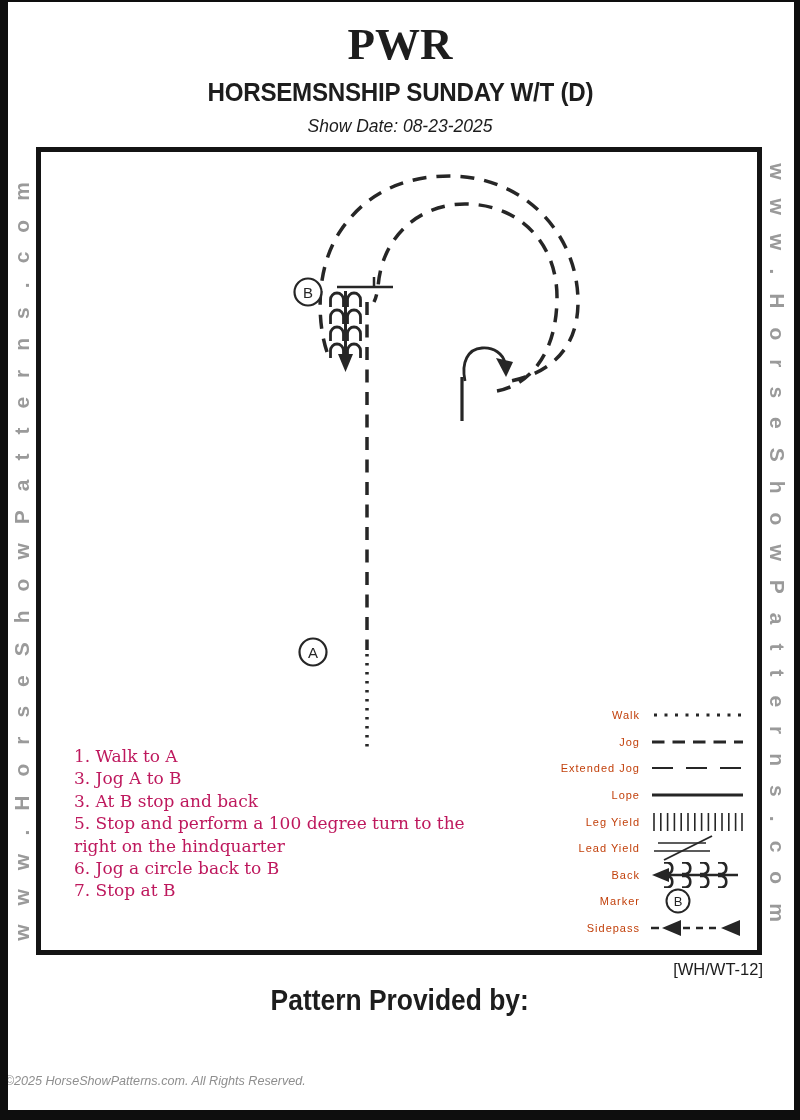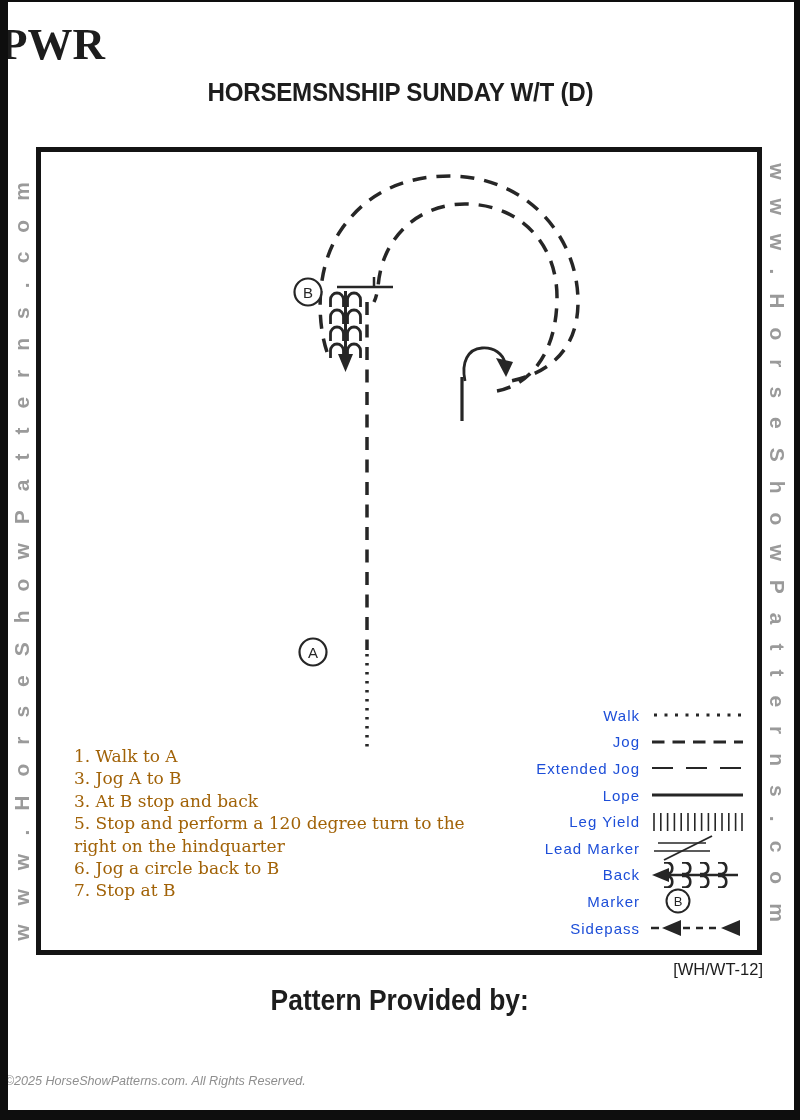--- a/index.html
+++ b/index.html
@@ -7,7 +7,7 @@
         font-family:"Liberation Sans", sans-serif;color:#1d1d1d;}
   .frame{position:absolute;inset:0;border-style:solid;border-color:#0e0e0e;
          border-width:2px 6px 10px 8px;pointer-events:none;z-index:50;}
-  .title{position:absolute;top:18px;left:0;right:0;text-align:left;
+  .title{position:absolute;top:18px;left:0;right:0;text-align:center;
          font-family:"Liberation Serif","DejaVu Serif",serif;font-weight:700;font-size:45px;}
   .event{position:absolute;top:77px;left:0;right:0;text-align:center;font-weight:700;font-size:26px;}
   .event span{display:inline-block;transform:scaleX(0.93);letter-spacing:-0.3px;}

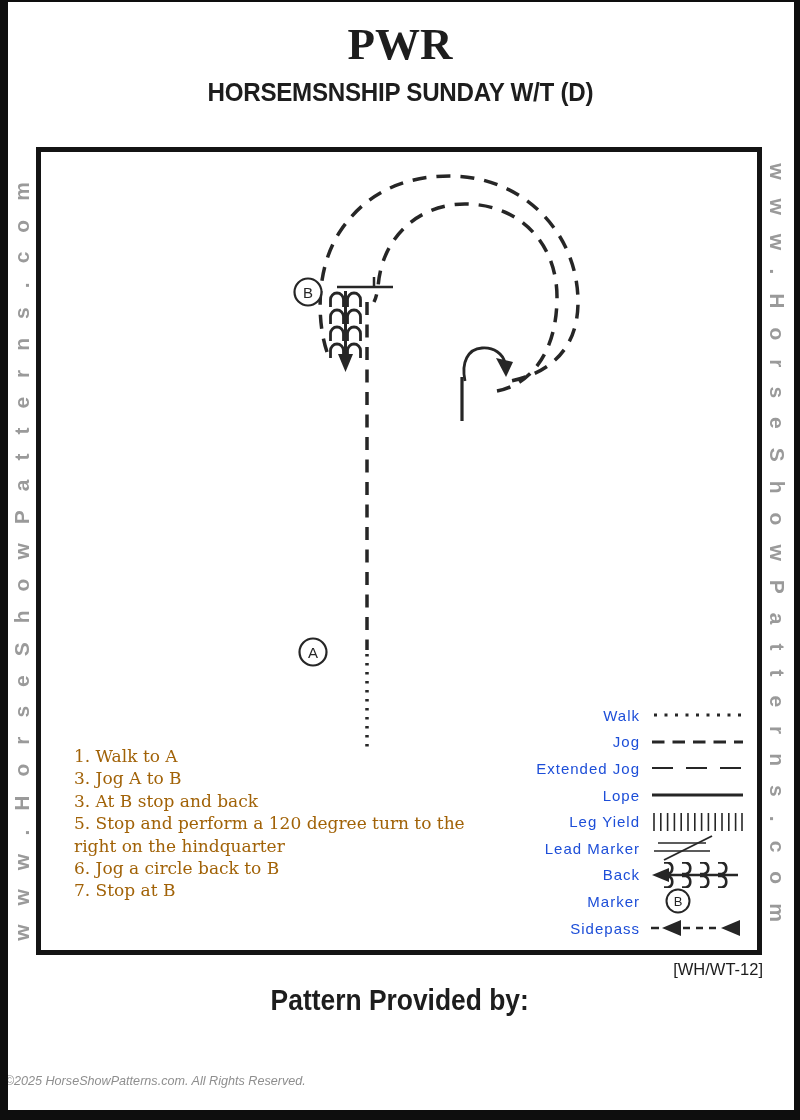--- a/index.html
+++ b/index.html
@@ -45,6 +45,7 @@
 
   <div class="title">PWR</div>
   <div class="event"><span>HORSEMSNSHIP SUNDAY W/T (D)</span></div>
+  <div class="showdate">Show Date: 08-23-2025</div>
 
   <div class="wm wm-left">www.HorseShowPatterns.com</div>
   <div class="wm wm-right">www.HorseShowPatterns.com</div>

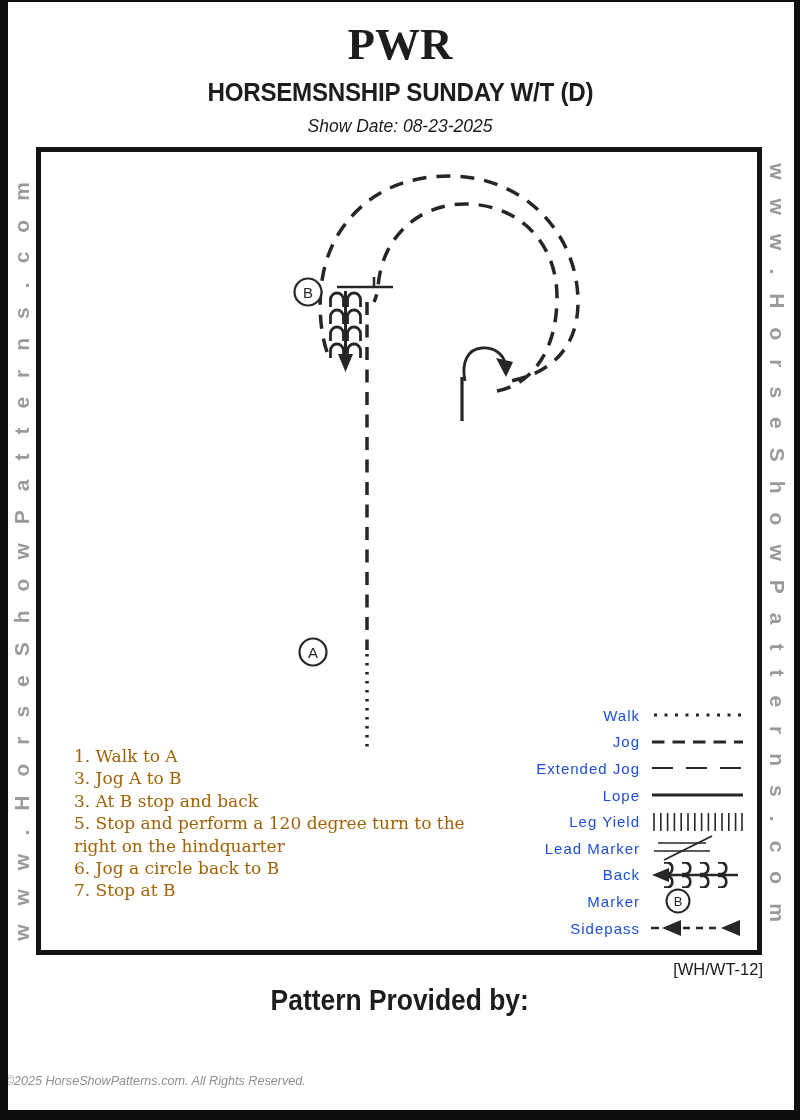--- a/index.html
+++ b/index.html
@@ -24,7 +24,7 @@
                 font-family:"DejaVu Serif","Liberation Serif",serif;font-size:17px;line-height:22.4px;color:#a16207;}
   .legend{position:absolute;left:520px;top:702px;width:242px;z-index:10;}
   .legend-row{display:flex;align-items:center;height:26.6px;}
-  .legend-label{flex:0 0 120px;text-align:right;font-size:15px;letter-spacing:1px;color:#1d4ed8;margin-right:10px;white-space:nowrap;}
+  .legend-label{flex:0 0 120px;text-align:right;font-size:11px;letter-spacing:1px;color:#c2410c;margin-right:10px;white-space:nowrap;}
   .legend-icon{flex:0 0 95px;height:26px;}
   .legend-icon svg{display:block;}
   .code{position:absolute;right:37px;top:960px;font-weight:400;font-size:16.5px;z-index:10;}

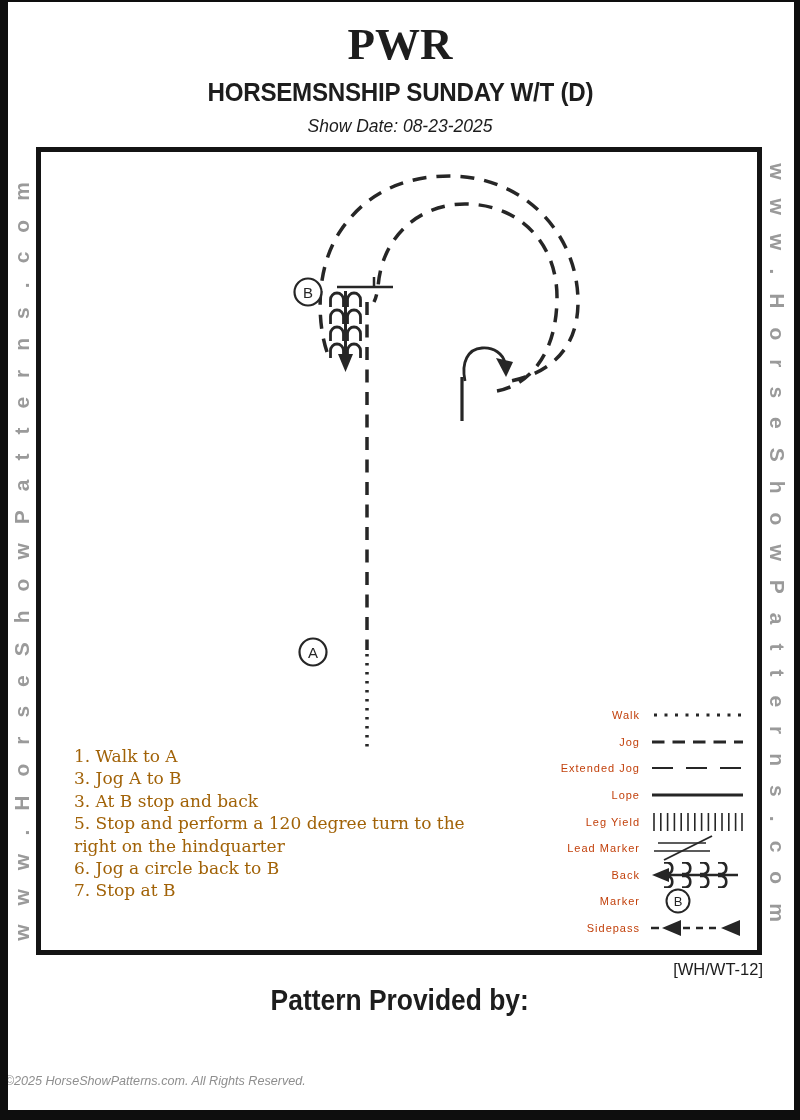--- a/index.html
+++ b/index.html
@@ -21,7 +21,7 @@
   .wm-left{left:-383px;top:539px;transform:rotate(-90deg);}
   .wm-right{left:372px;top:539px;transform:rotate(90deg);}
   .instructions{position:absolute;left:74px;top:745px;width:432px;z-index:10;
-                font-family:"DejaVu Serif","Liberation Serif",serif;font-size:17px;line-height:22.4px;color:#a16207;}
+                font-family:"DejaVu Serif","Liberation Serif",serif;font-size:17px;line-height:22.4px;color:#be185d;}
   .legend{position:absolute;left:520px;top:702px;width:242px;z-index:10;}
   .legend-row{display:flex;align-items:center;height:26.6px;}
   .legend-label{flex:0 0 120px;text-align:right;font-size:11px;letter-spacing:1px;color:#c2410c;margin-right:10px;white-space:nowrap;}

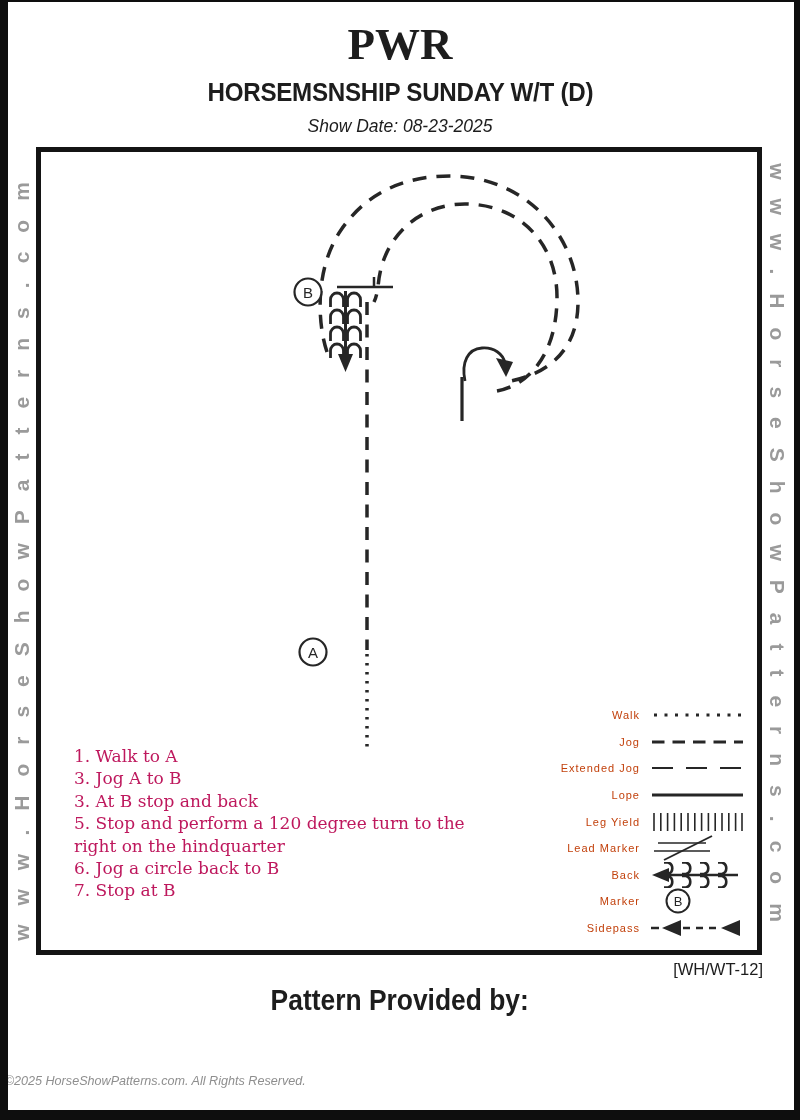--- a/index.html
+++ b/index.html
@@ -98,7 +98,7 @@
     <div>1. Walk to A</div>
     <div>3. Jog A to B</div>
     <div>3. At B stop and back</div>
-    <div>5. Stop and perform a 120 degree turn to the right on the hindquarter</div>
+    <div>5. Stop and perform a 100 degree turn to the right on the hindquarter</div>
     <div>6. Jog a circle back to B</div>
     <div>7. Stop at B</div>
   </div>

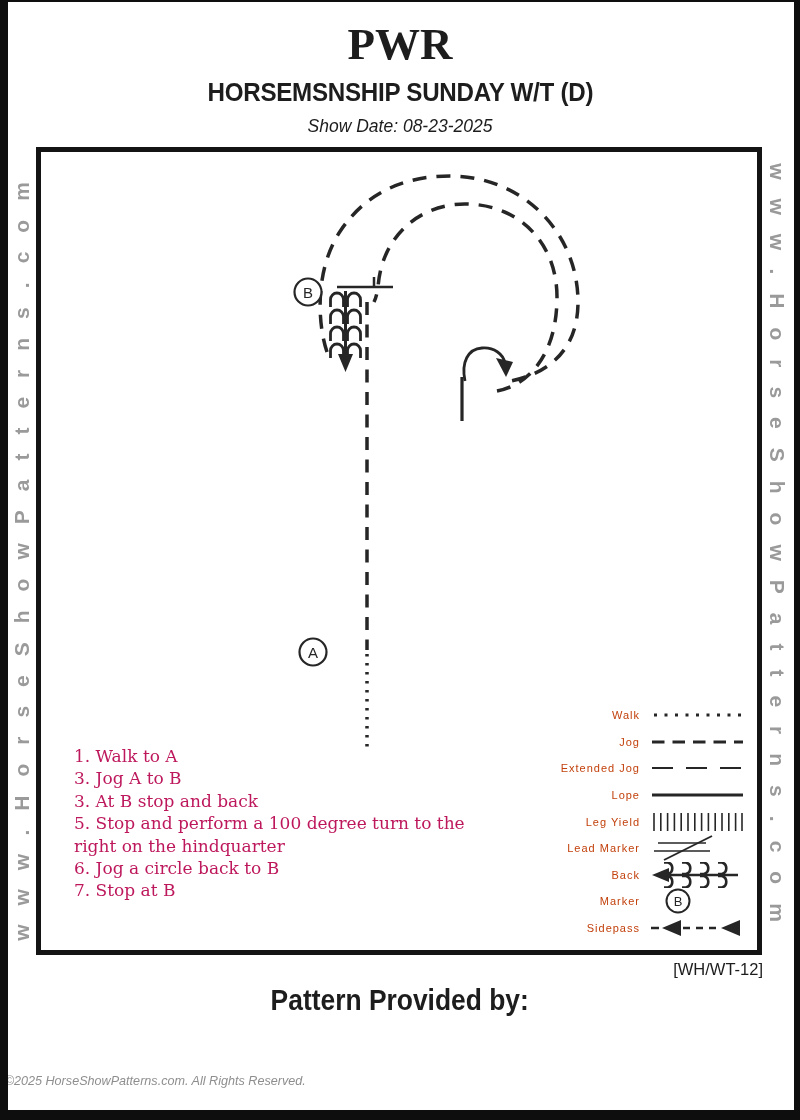--- a/index.html
+++ b/index.html
@@ -160,7 +160,7 @@
       </span>
     </div>
     <div class="legend-row">
-      <span class="legend-label">Lead Marker</span>
+      <span class="legend-label">Lead Yield</span>
       <span class="legend-icon">
         <svg width="95" height="26" viewBox="0 0 95 26">
           <line x1="8" y1="8" x2="56" y2="8" stroke="#262626" stroke-width="1.7"></line>

